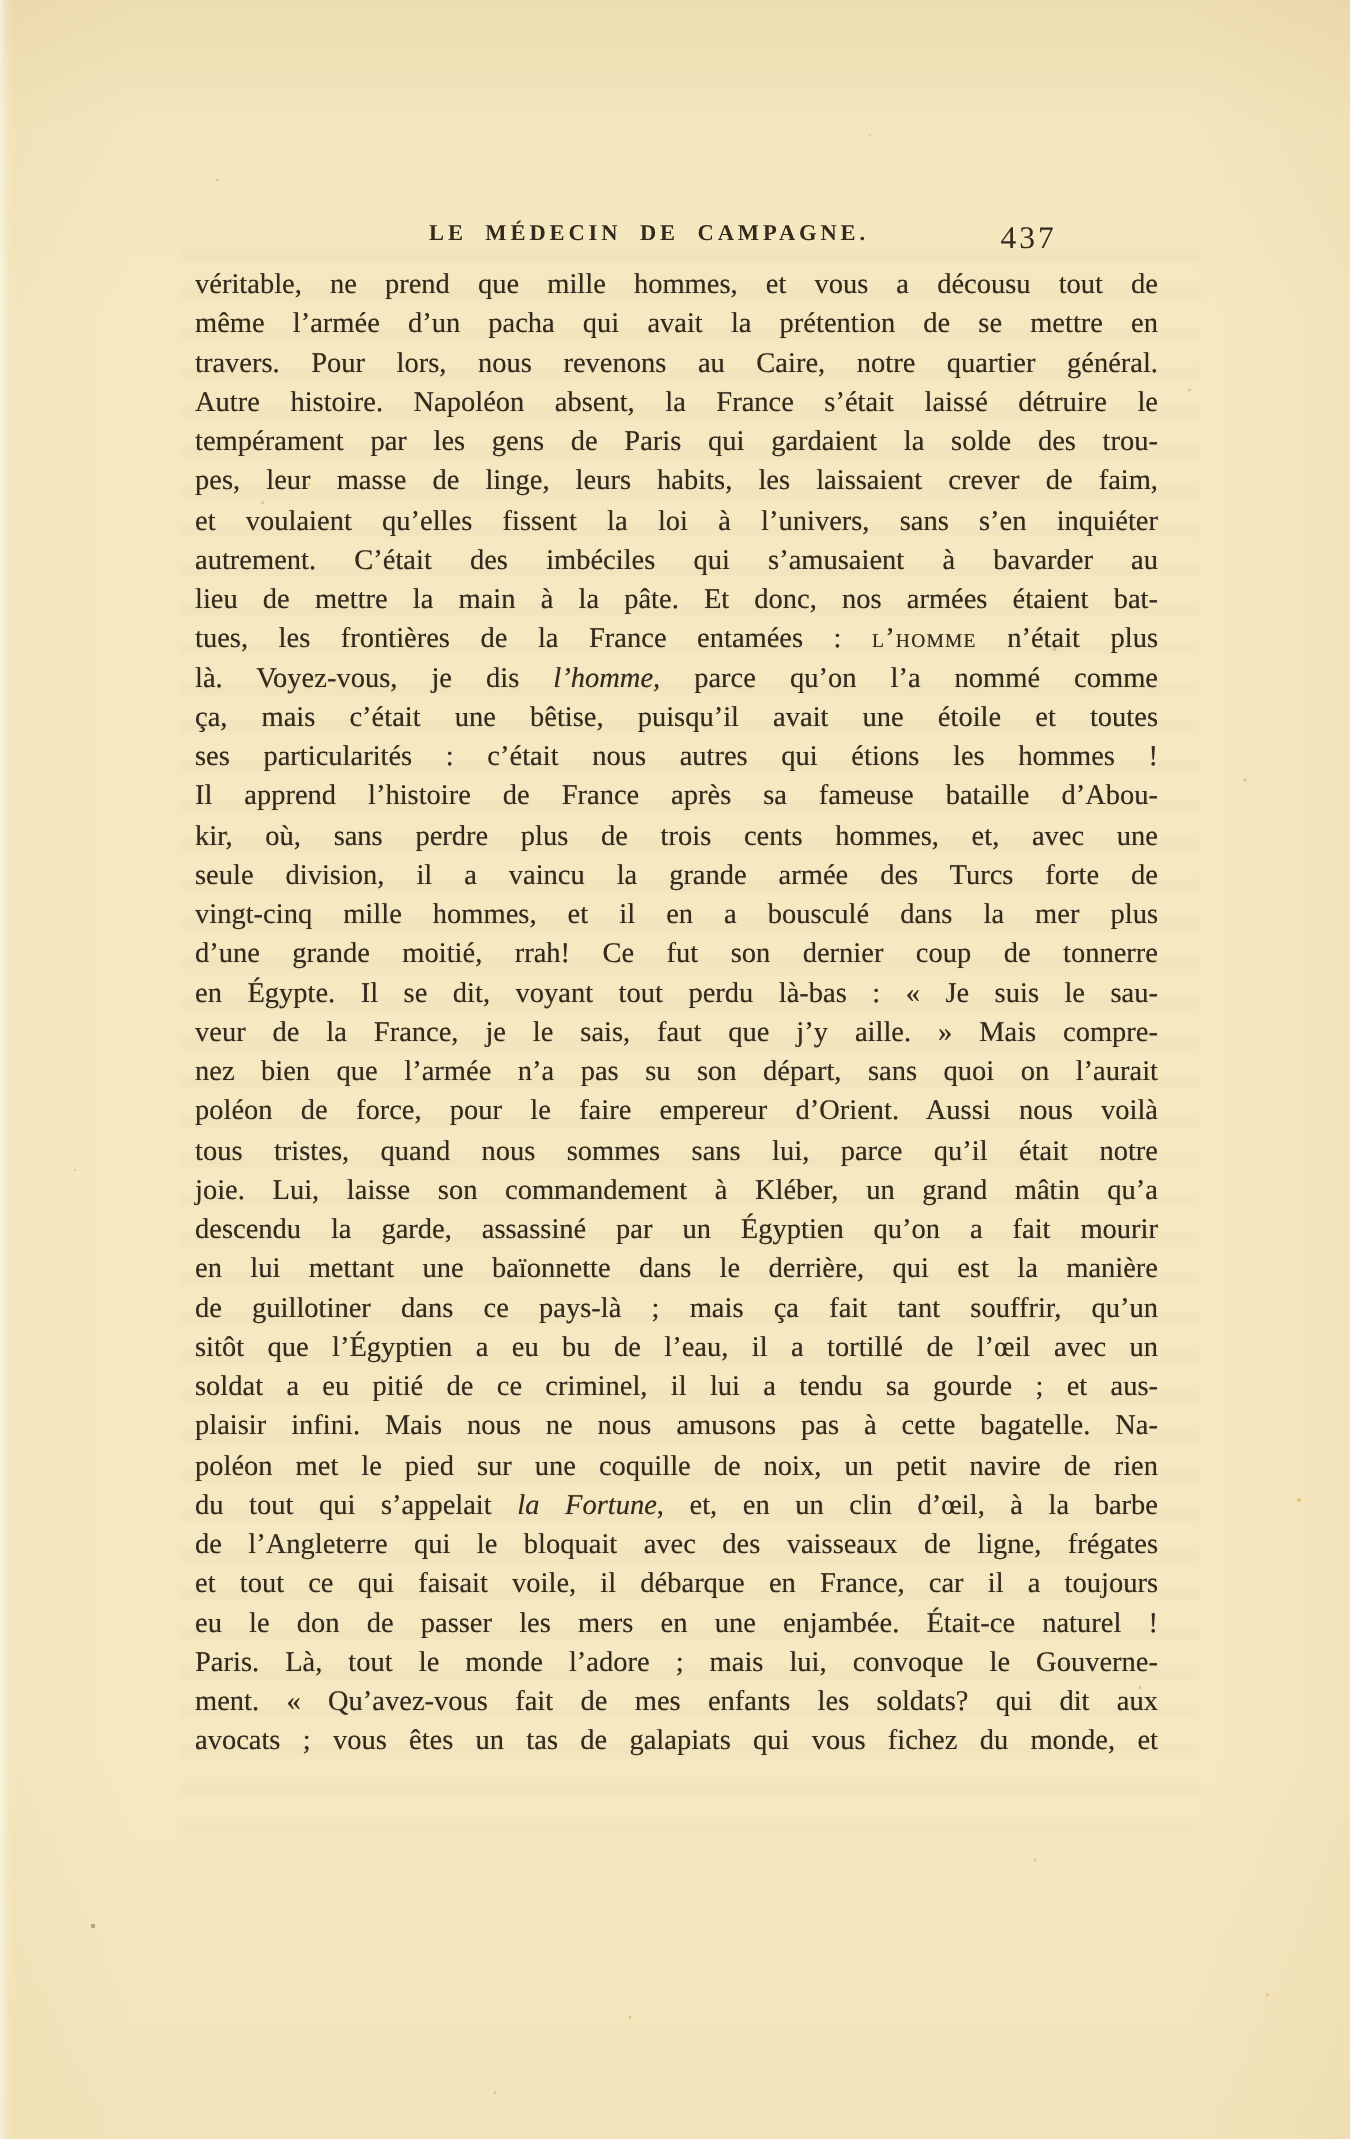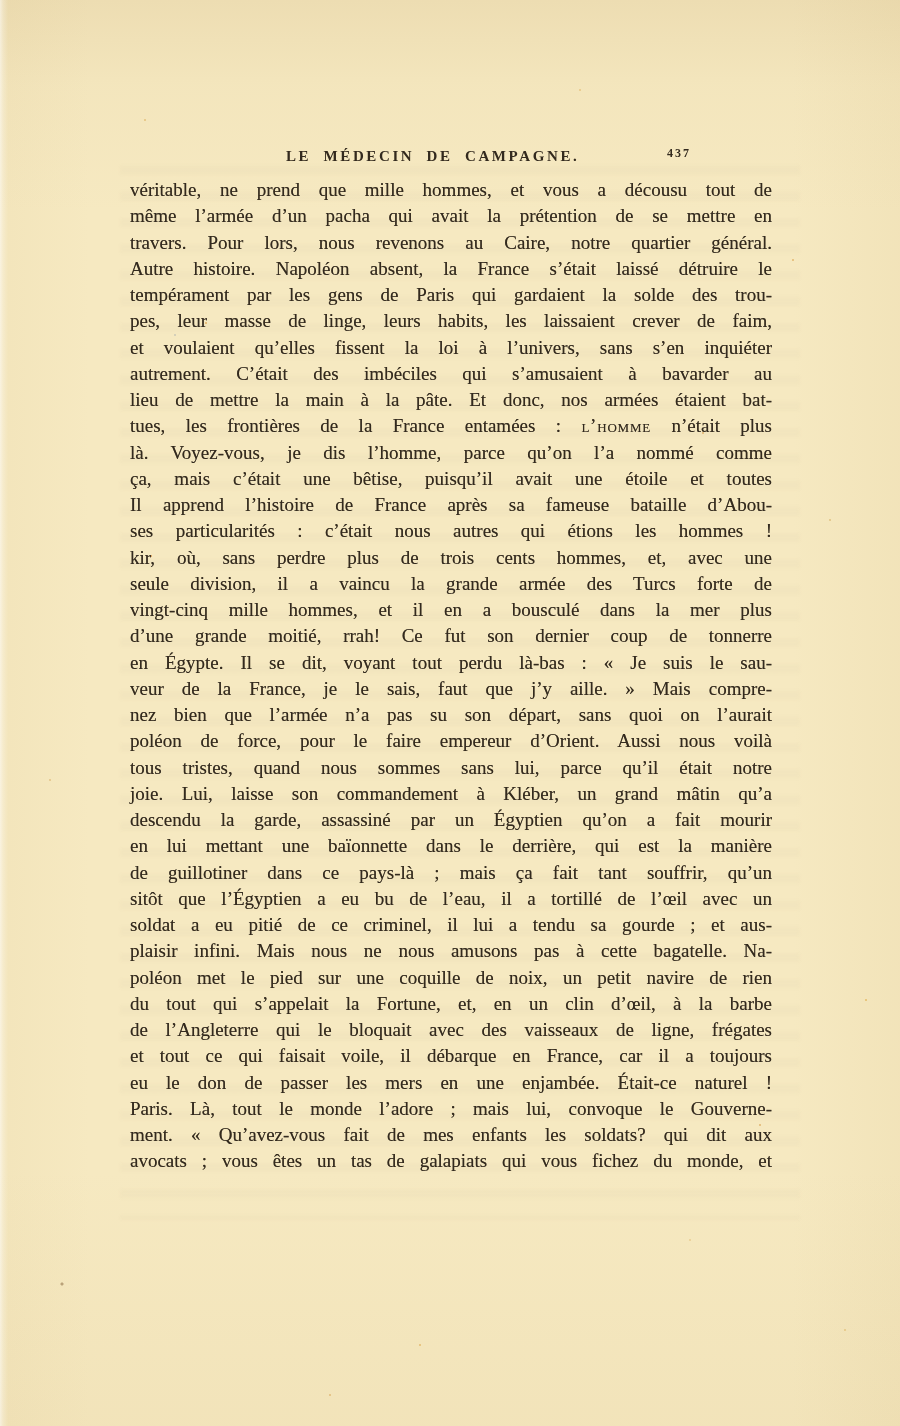--- a/index.html
+++ b/index.html
@@ -66,7 +66,7 @@
   }
   .folio {
     position: absolute; left: 537px; top: 0px;
-    font-size: 12px; font-weight: bold; letter-spacing: 2px;
+    font-size: 21px; font-weight: normal; letter-spacing: 2px;
   }
   .body-text {
     position: absolute; left: 130px; top: 177px; width: 642px;

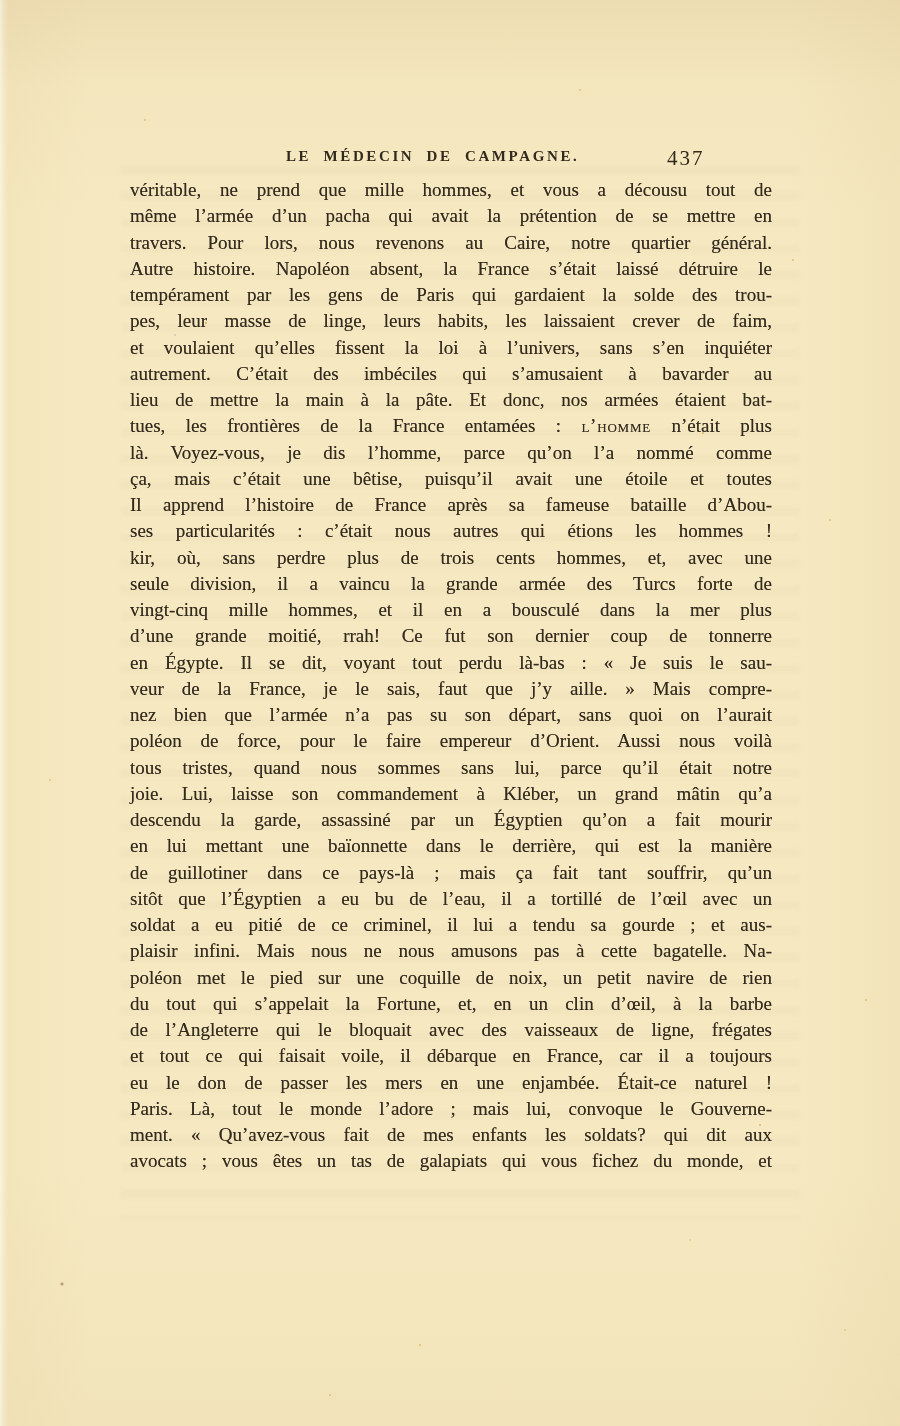--- a/index.html
+++ b/index.html
@@ -79,7 +79,7 @@
     text-shadow: 0 0 0.5px rgba(51,42,30,0.55);
   }
   .line span { white-space: normal; }
-  .it { }
+  .it { font-style: italic; }
   .sc { font-variant: small-caps; letter-spacing: 0.8px; }
 </style>
 </head>

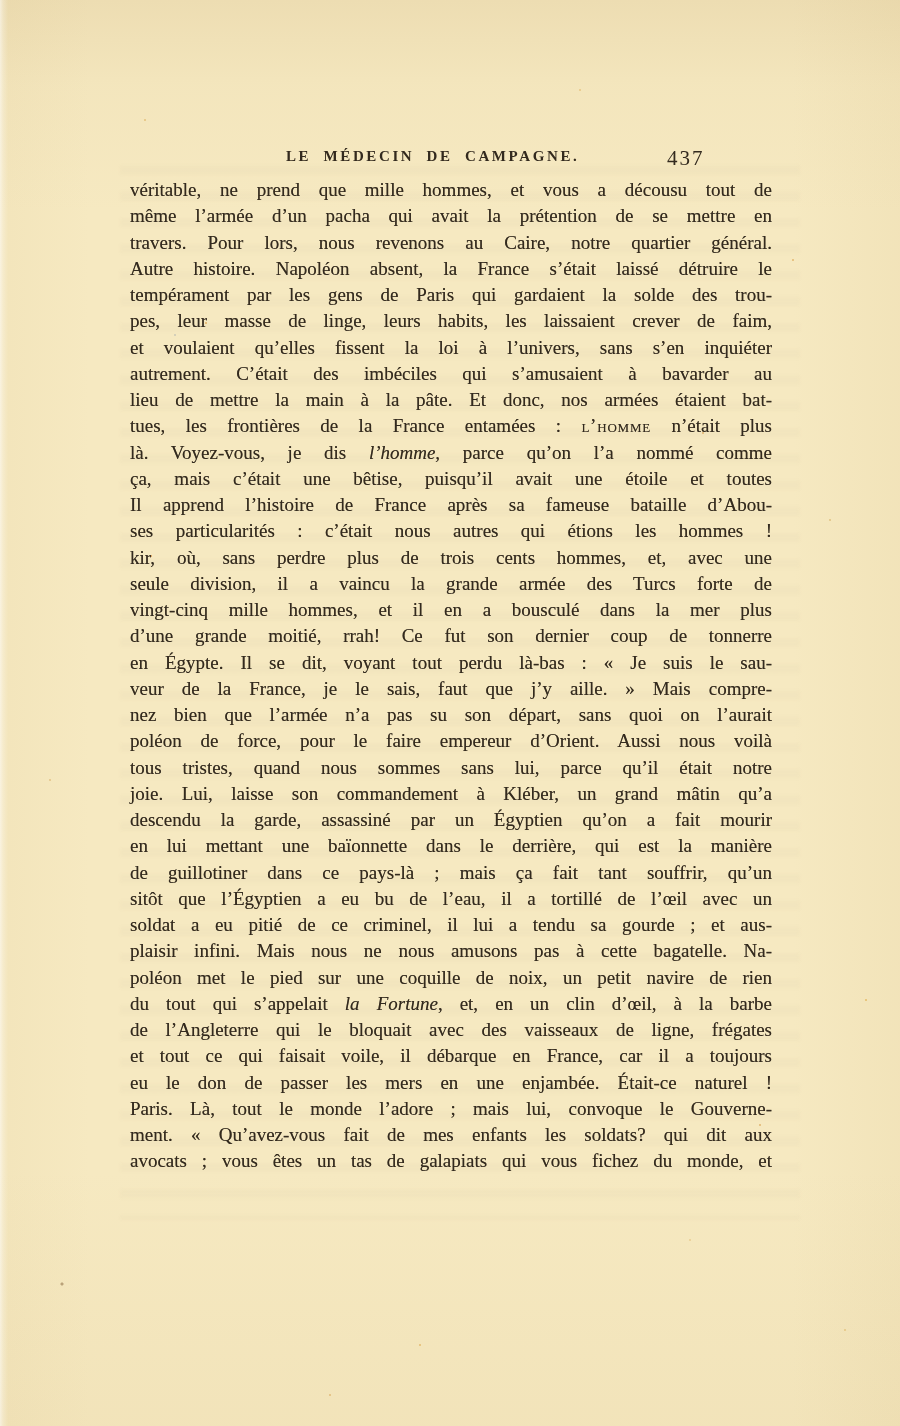--- a/index.html
+++ b/index.html
@@ -108,8 +108,8 @@
       <div class="line"><span>tues, les frontières de la France entamées : </span><span class="sc">l’homme</span><span> n’était plus</span></div>
       <div class="line"><span>là. Voyez-vous, je dis </span><span class="it">l’homme,</span><span> parce qu’on l’a nommé comme</span></div>
       <div class="line"><span>ça, mais c’était une bêtise, puisqu’il avait une étoile et toutes</span></div>
+      <div class="line"><span>ses particularités : c’était nous autres qui étions les hommes !</span></div>
       <div class="line"><span>Il apprend l’histoire de France après sa fameuse bataille d’Abou-</span></div>
-      <div class="line"><span>ses particularités : c’était nous autres qui étions les hommes !</span></div>
       <div class="line"><span>kir, où, sans perdre plus de trois cents hommes, et, avec une</span></div>
       <div class="line"><span>seule division, il a vaincu la grande armée des Turcs forte de</span></div>
       <div class="line"><span>vingt-cinq mille hommes, et il en a bousculé dans la mer plus</span></div>

